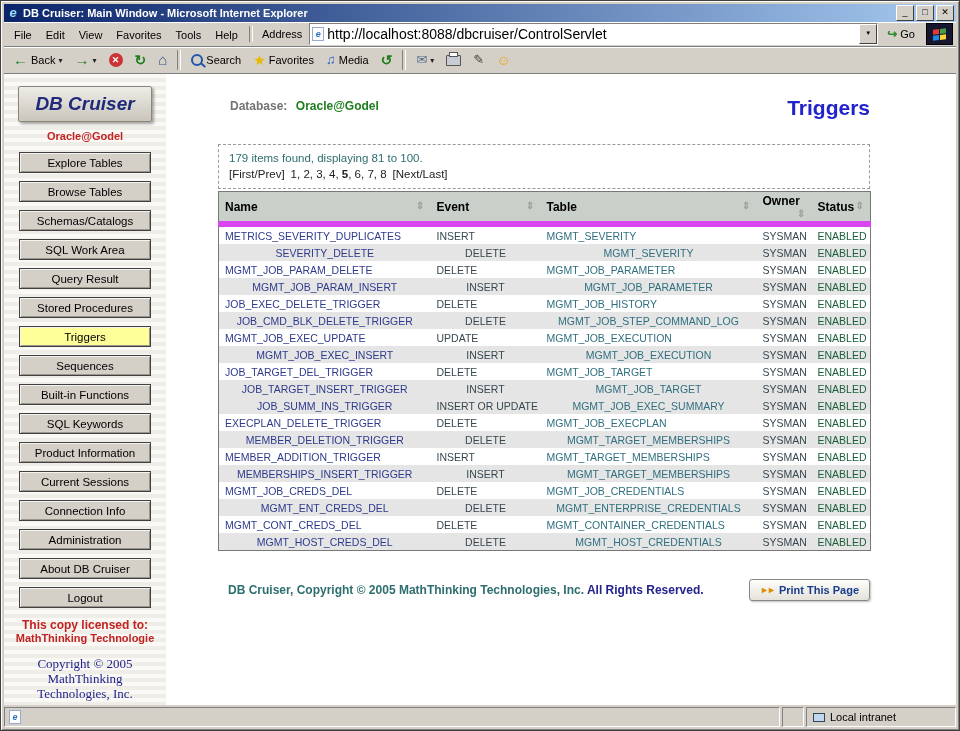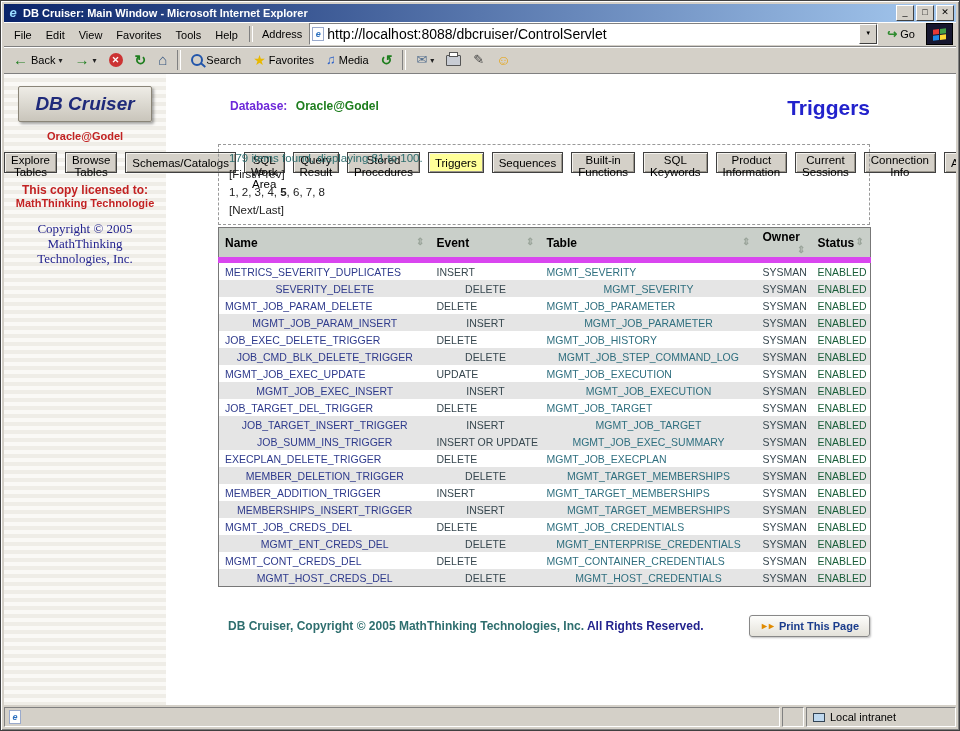--- a/index.html
+++ b/index.html
@@ -84,7 +84,7 @@
   .main{flex:1;overflow:hidden;}
   .main-inner{width:652px;margin-left:52px;padding-top:22px;}
   .main-head{display:flex;justify-content:space-between;align-items:flex-start;padding-left:12px;}
-  .db-label{color:#6d28d9;font-size:12px;font-weight:bold;}
+  .db-label{color:#737373;font-size:12px;font-weight:bold;}
   .db-value{color:#1E7E1E;font-size:12px;font-weight:bold;margin-left:4px;}
   .page-title{color:#2222CC;font-size:21px;font-weight:bold;}
 

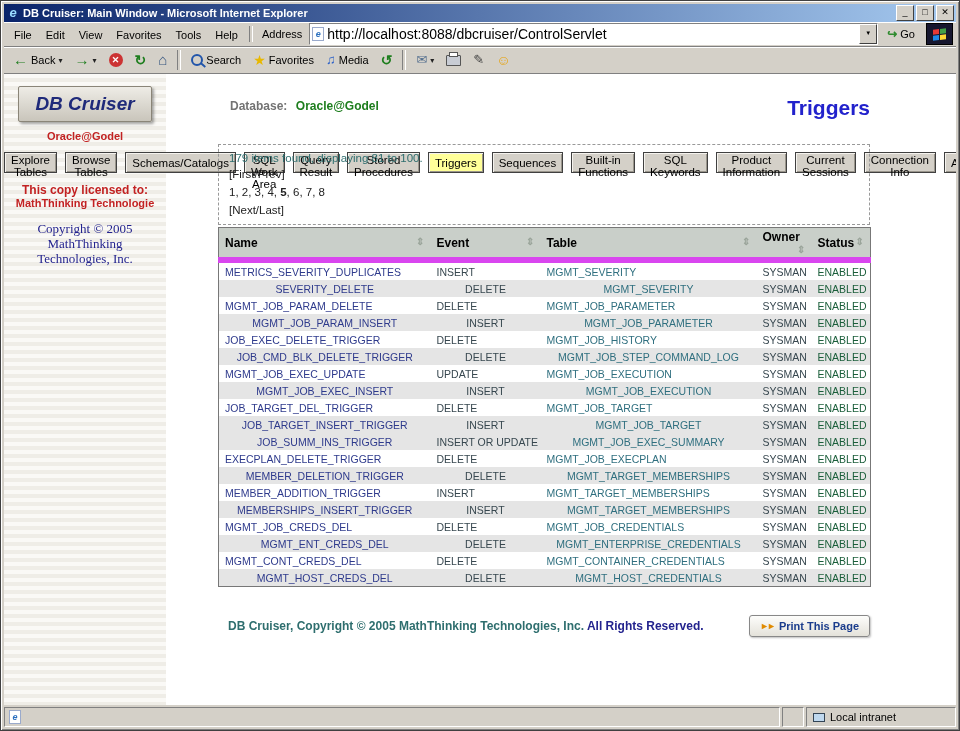--- a/index.html
+++ b/index.html
@@ -71,7 +71,7 @@
              display:flex;align-items:center;justify-content:center;
              font-size:19px;font-weight:bold;font-style:italic;color:#1F2A7A;}
   .conn{color:#C22222;font-size:11px;font-weight:bold;text-align:center;margin:8px 0 10px;}
-  .nav{display:flex;flex-direction:row;align-items:center;gap:8px;}
+  .nav{display:flex;flex-direction:column;align-items:center;gap:8px;}
   .nav-btn{width:132px;height:21px;background:#D4D0C8;border:1px solid #404040;
            box-shadow:inset 1px 1px 0 #F5F3EE, inset -1px -1px 0 #9A968C;
            font-size:11.5px;font-family:"Liberation Sans",sans-serif;color:#000;cursor:pointer;}

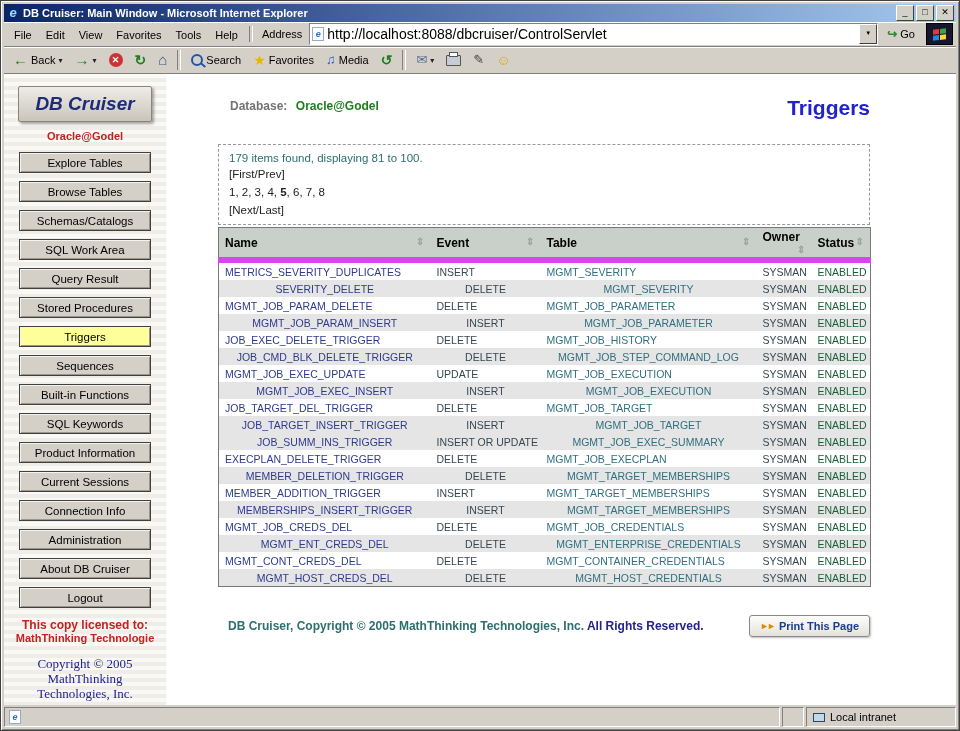--- a/index.html
+++ b/index.html
@@ -90,7 +90,7 @@
 
   .pagebox{margin-top:24px;border:1px dashed #999;padding:7px 10px 8px;box-sizing:border-box;}
   .pg-summary{color:#2E6E6E;font-size:11.5px;}
-  .pg-links{margin-top:4px;font-size:11.5px;color:#222;display:flex;gap:6px;align-items:baseline;flex-direction:column;}
+  .pg-links{margin-top:4px;font-size:11.5px;color:#222;display:flex;gap:6px;align-items:baseline;}
   .page-link{cursor:pointer;}
   .page-link.current{font-weight:bold;cursor:default;}
   .pg-firstprev,.pg-nextlast{cursor:pointer;}

